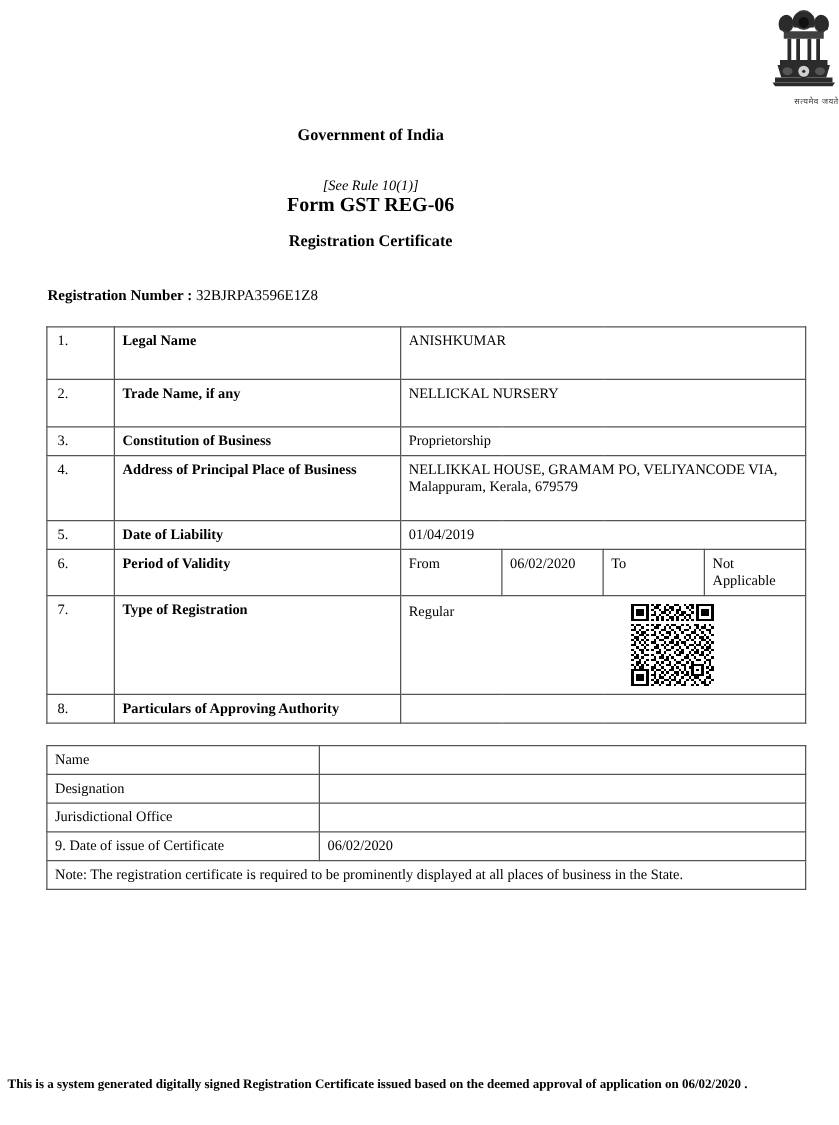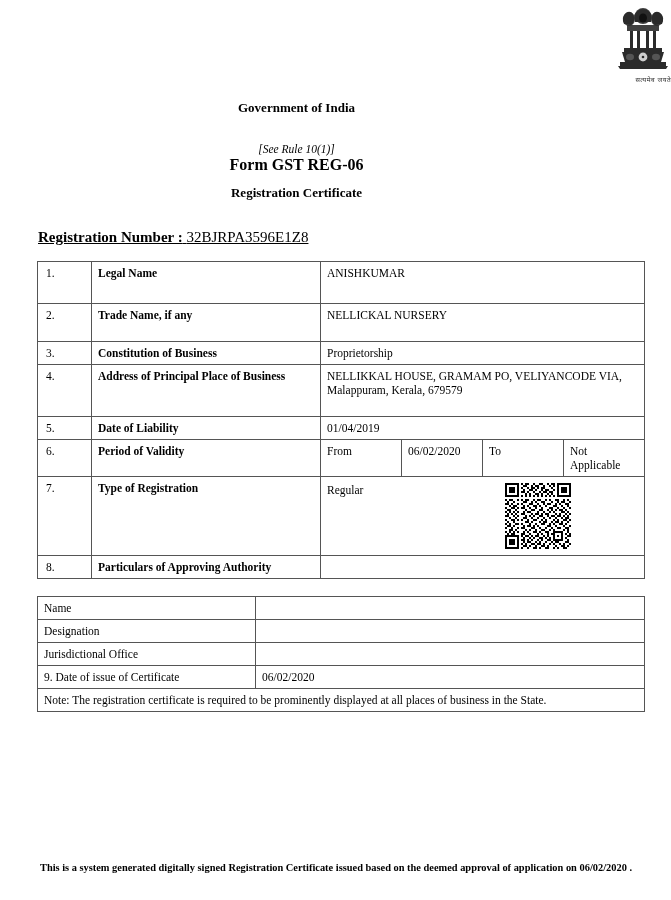--- a/index.html
+++ b/index.html
@@ -50,8 +50,7 @@
     position: absolute;
     left: 38px;
     top: 229px;
-    font-size: 15px;
-    text-decoration: underline;
+    font-size: 12px;
   }
   .regno b { font-weight: bold; }
   .regno span.val { font-weight: normal; }

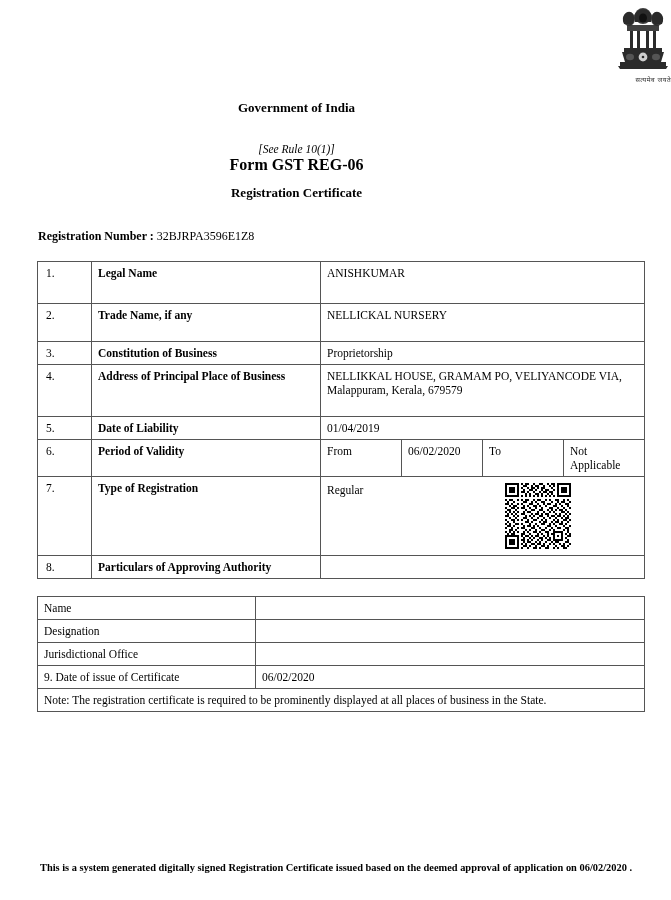--- a/index.html
+++ b/index.html
@@ -117,7 +117,7 @@
     width: 660px;
     font-size: 10.4px;
     font-weight: bold;
-    text-align: center;
+    text-align: left;
     white-space: nowrap;
   }
 </style>

